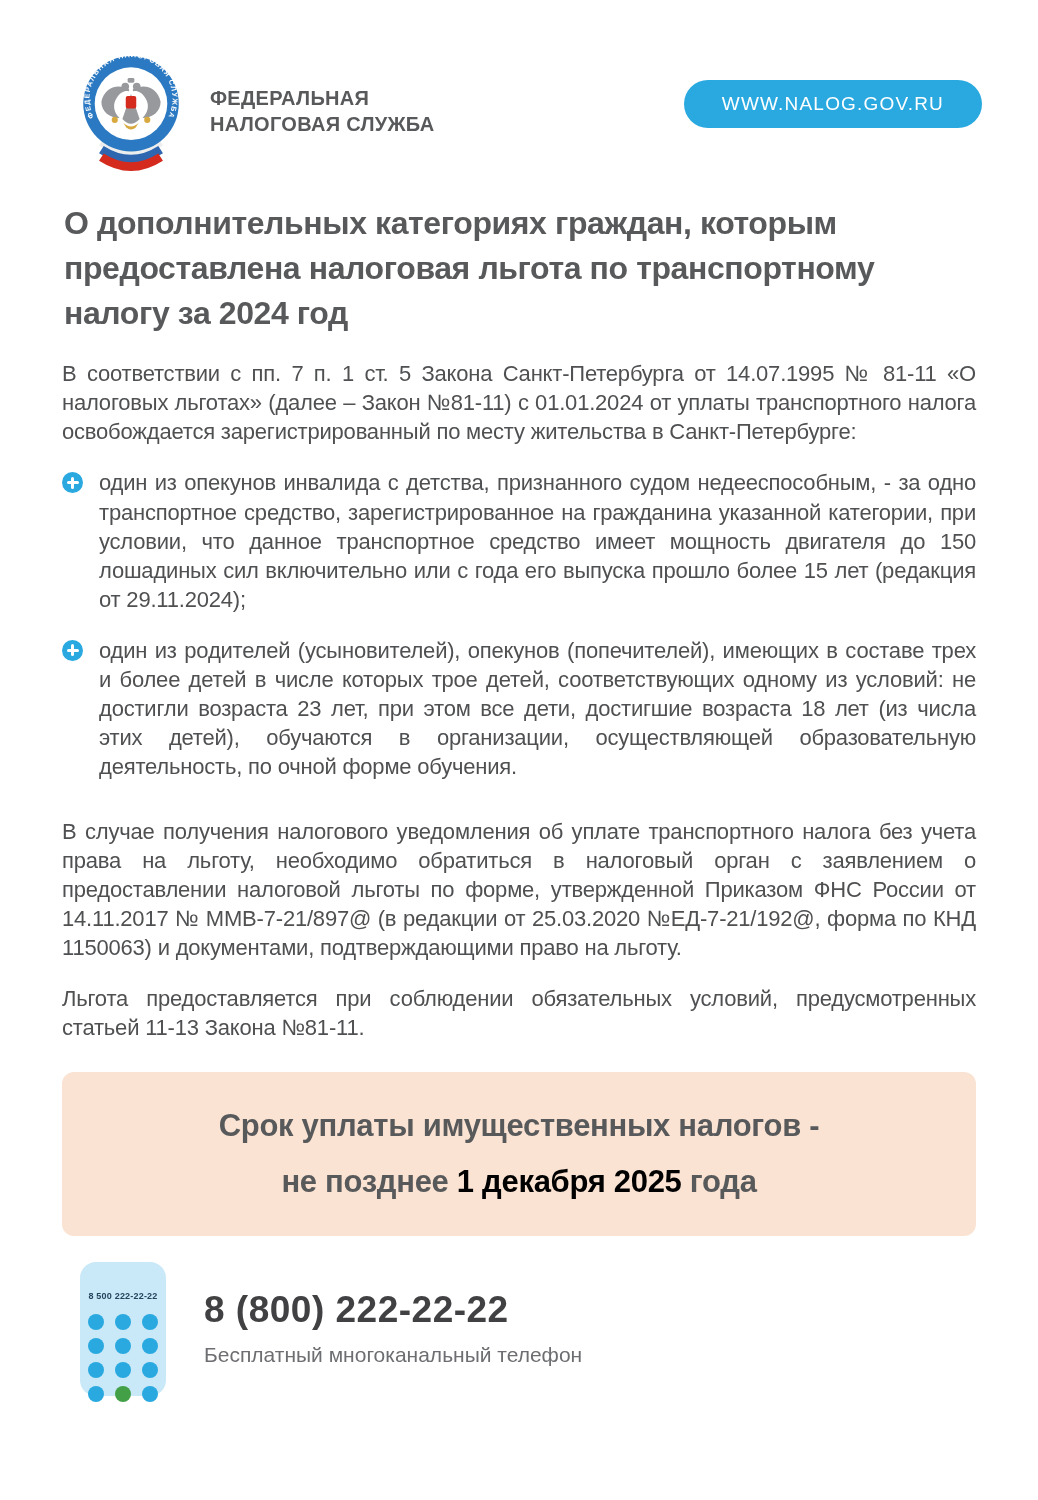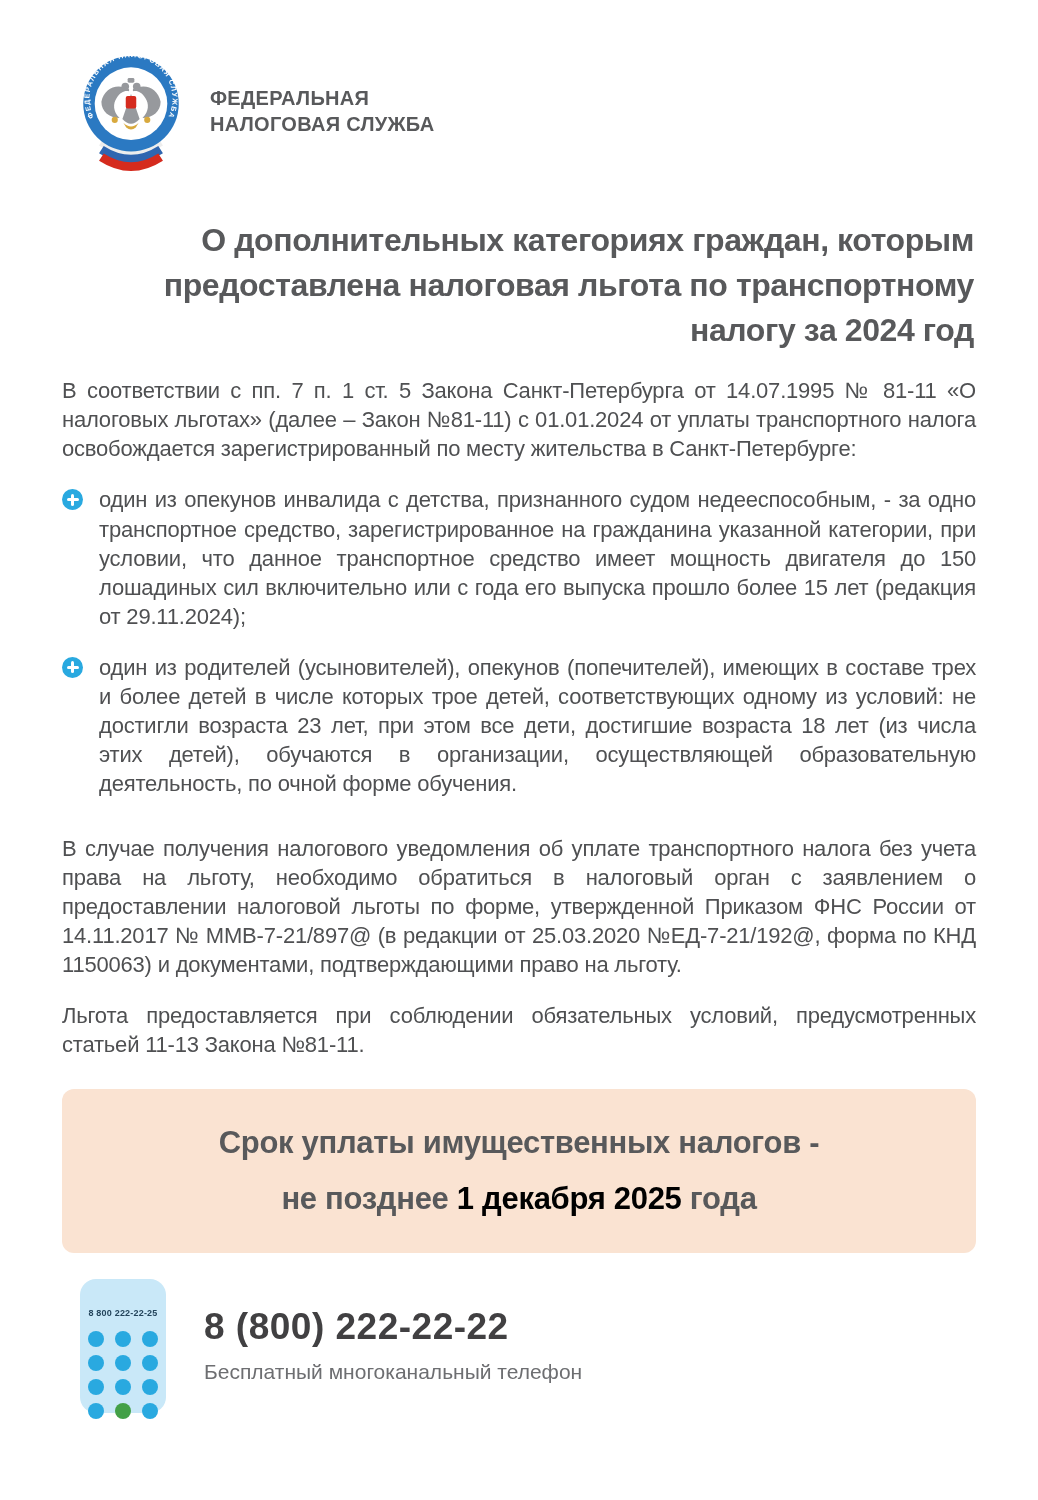--- a/index.html
+++ b/index.html
@@ -101,6 +101,7 @@
         <div>НАЛОГОВАЯ СЛУЖБА</div>
       </div>
     </div>
+    <div class="badge">WWW.NALOG.GOV.RU</div>
   </div>
 
   <h1 class="title">О дополнительных категориях граждан, которым предоставлена налоговая льгота по транспортному налогу за 2024 год</h1>

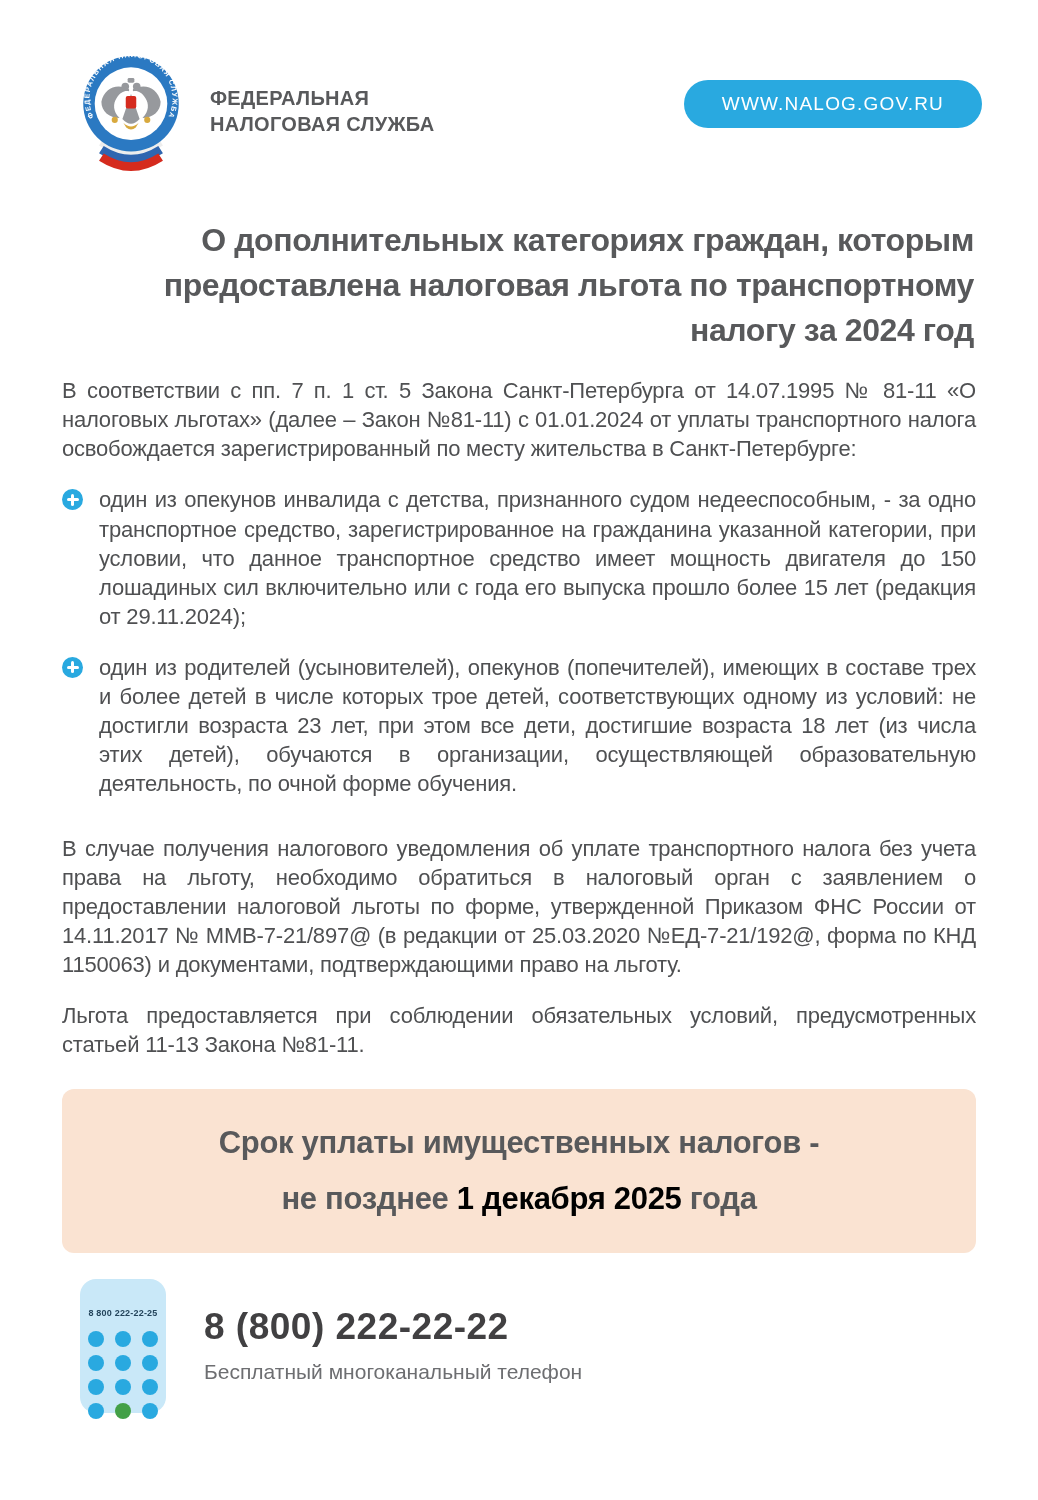--- a/index.html
+++ b/index.html
@@ -20,7 +20,7 @@
            letter-spacing: 1.2px; padding: 13px 38px; border-radius: 999px; white-space: nowrap; }
 
   
-  .title { margin: 36px auto 0; max-width: 910px; text-align: right;
+  .title { margin: 19px auto 0; max-width: 910px; text-align: left;
            font-size: 32px; font-weight: bold; color: #58595b; line-height: 1.4;
            letter-spacing: -0.4px; }
 

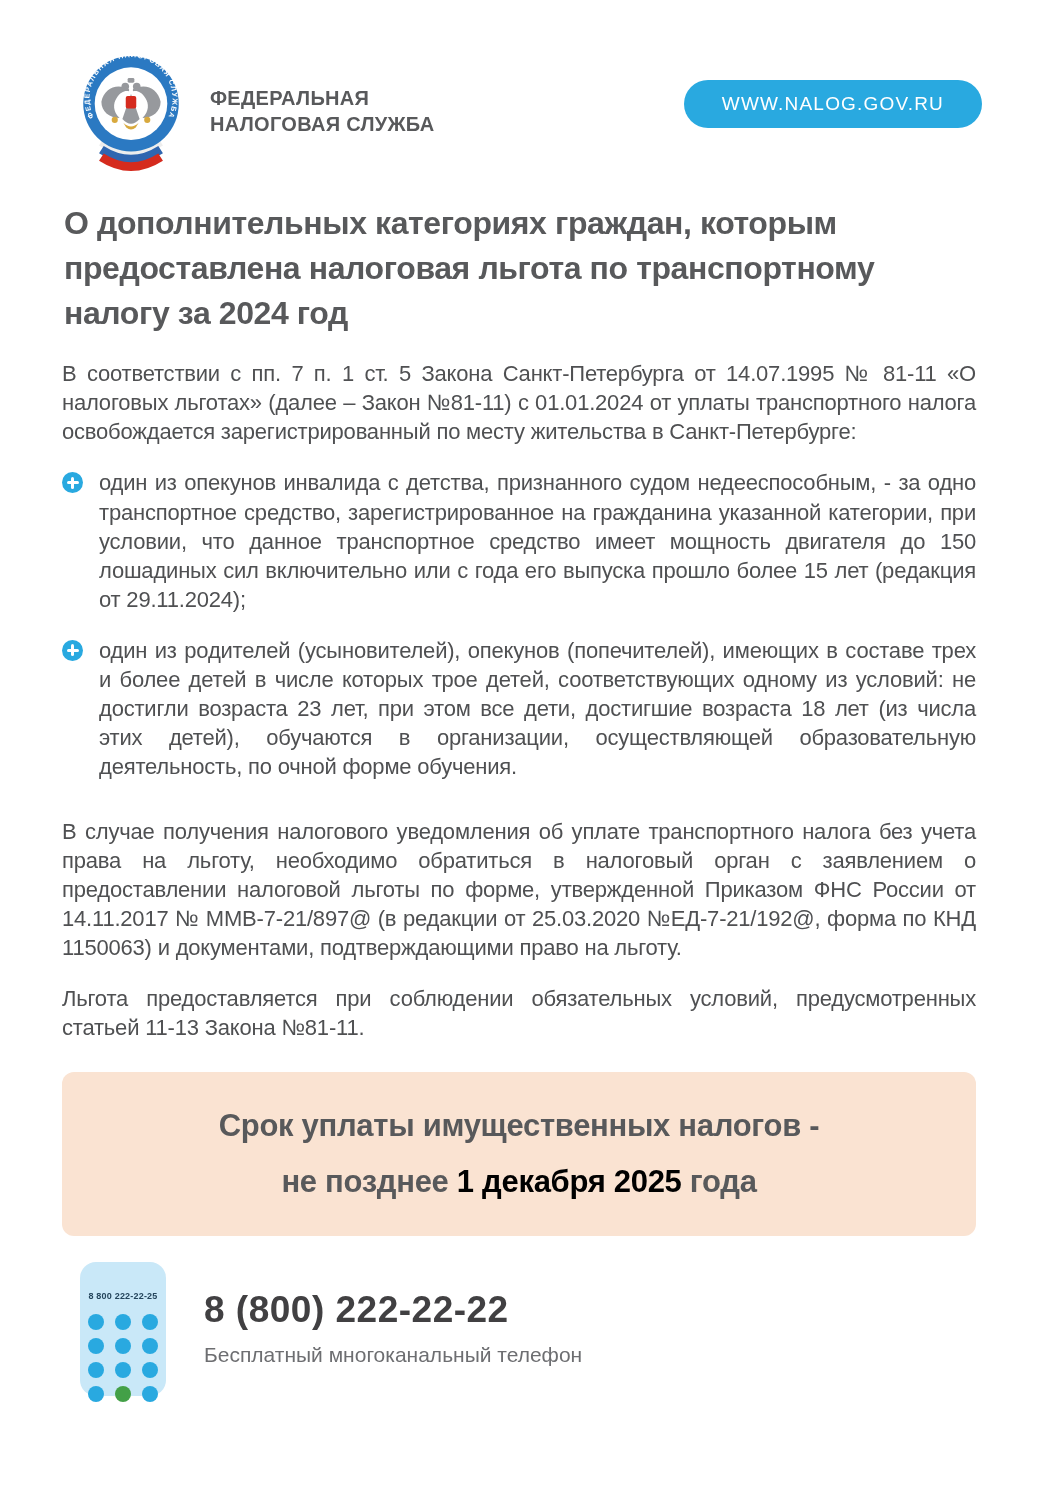--- a/index.html
+++ b/index.html
@@ -131,7 +131,7 @@
   <div class="contact">
     <div class="phone-icon">
       <div class="speaker"></div>
-      <div class="phone-label">8 800 222-22-25</div>
+      <div class="phone-label">8 500 222-22-22</div>
       <div class="keypad">
         <span class="dot"></span>
         <span class="dot"></span>

